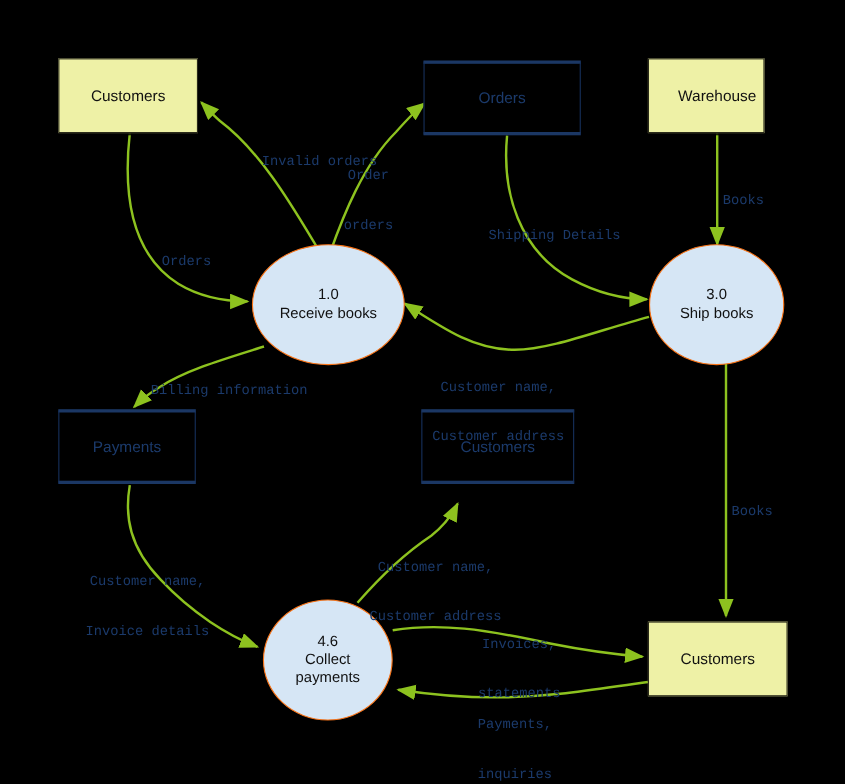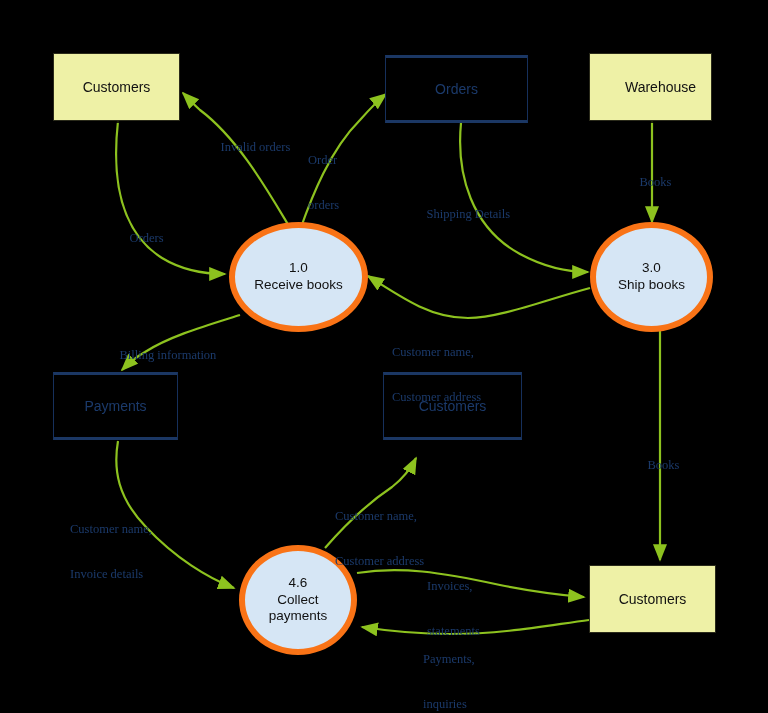--- a/index.html
+++ b/index.html
@@ -129,7 +129,7 @@
     <span>Customers</span>
   </div>
 
-  <div class="entity" style="left:589px; top:53px; width:123px; height:68px;padding-left:20px;">
+  <div class="entity" style="left:589px; top:53px; width:106px; height:68px;padding-left:20px;">
     <span>Warehouse</span>
   </div>
 

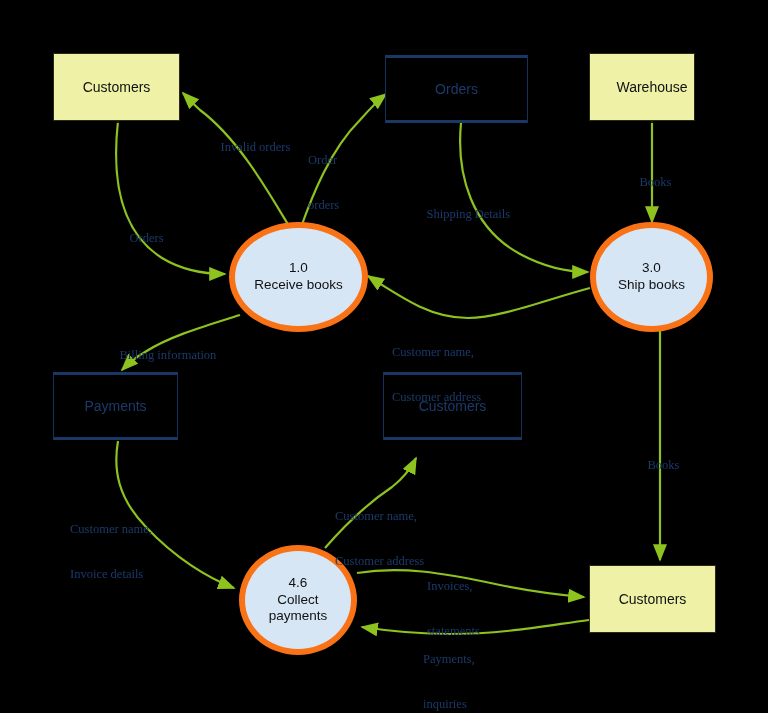--- a/index.html
+++ b/index.html
@@ -82,9 +82,9 @@
     color: #1b3a6b;
     font-size: 12.5px;
     line-height: 1.2;
-    font-family: Liberation Serif, serif;
+    font-family: Liberation Mono, monospace;
     white-space: pre;
-    text-align: left;
+    text-align: center;
     pointer-events: none;
   }
 </style>

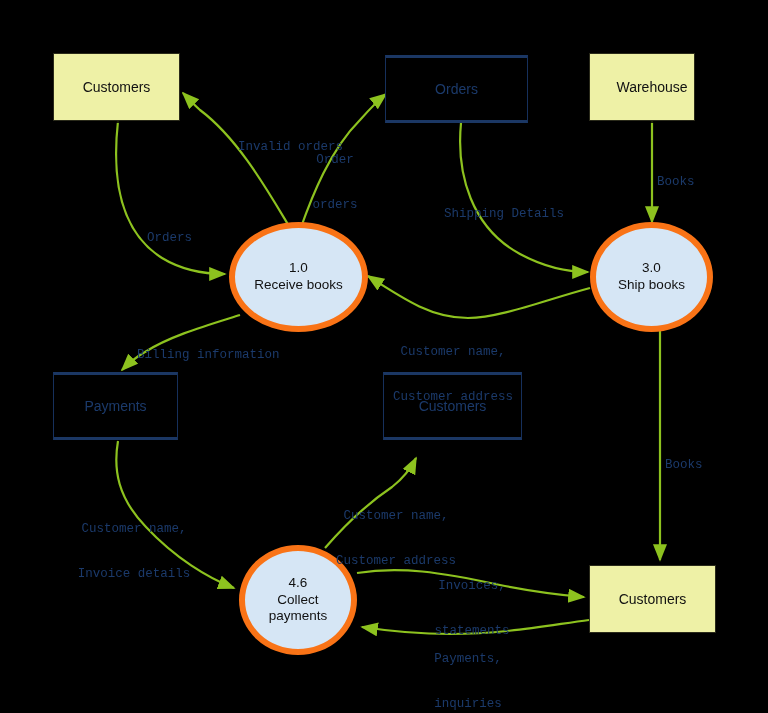--- a/index.html
+++ b/index.html
@@ -61,7 +61,7 @@
   .process {
     position: absolute;
     background: #d6e6f5;
-    border: 6px solid #f97316;
+    border: 1px solid #f97316;
     border-radius: 50%;
     box-sizing: border-box;
     display: flex;

